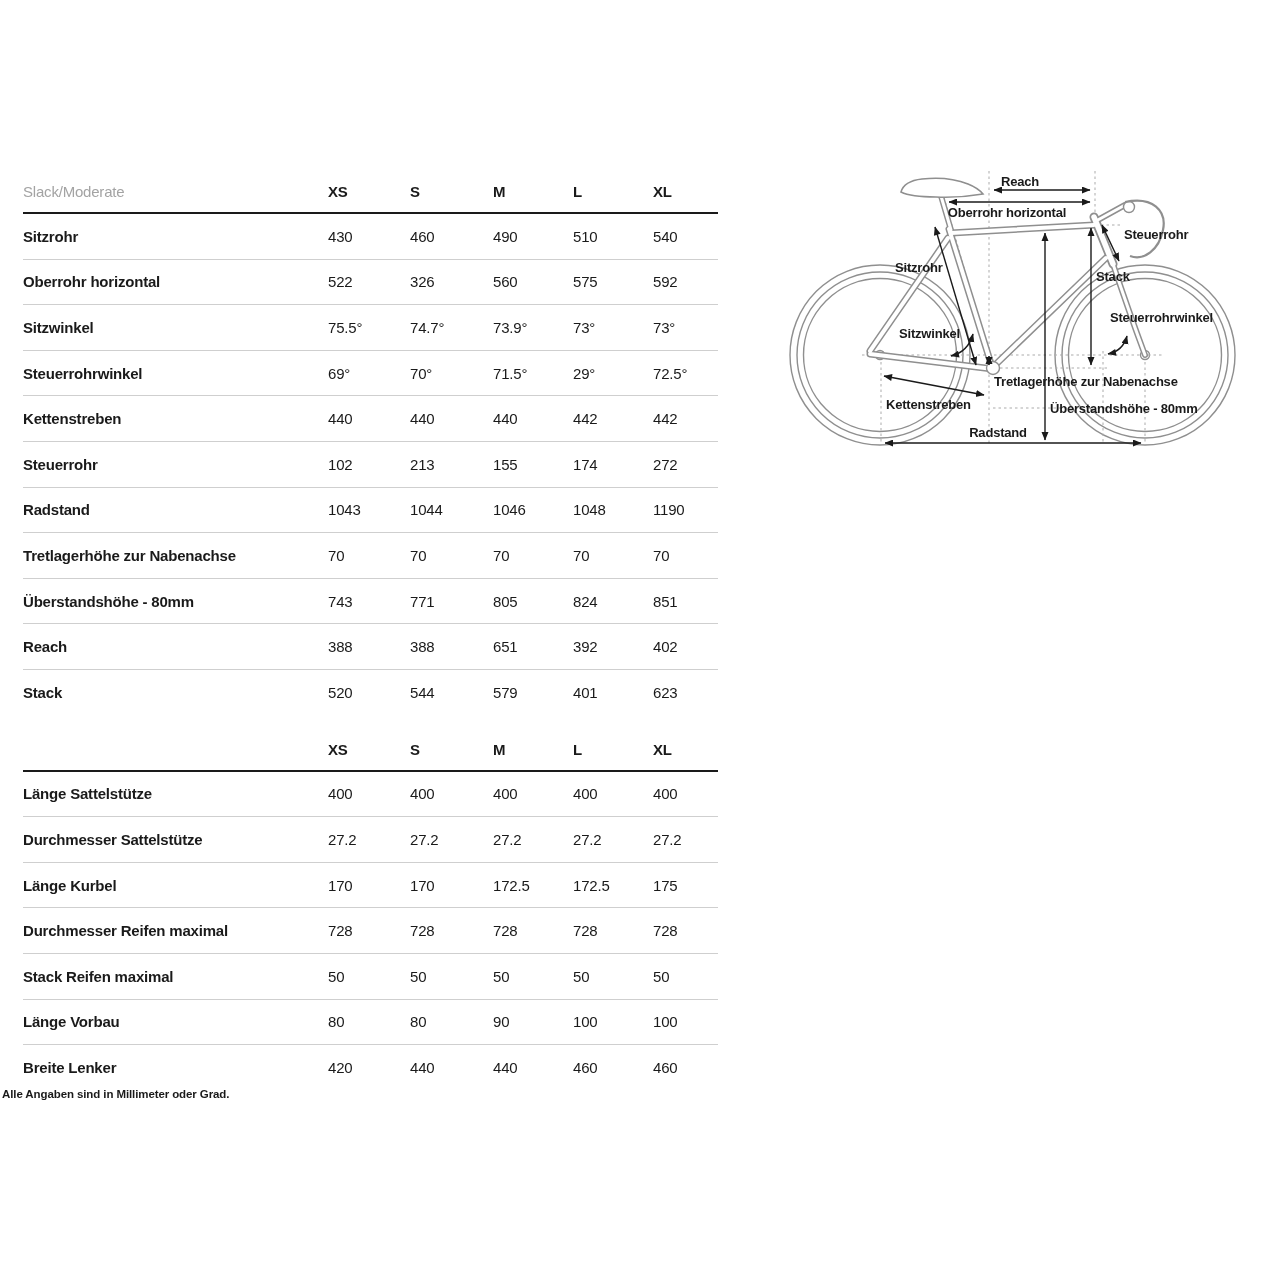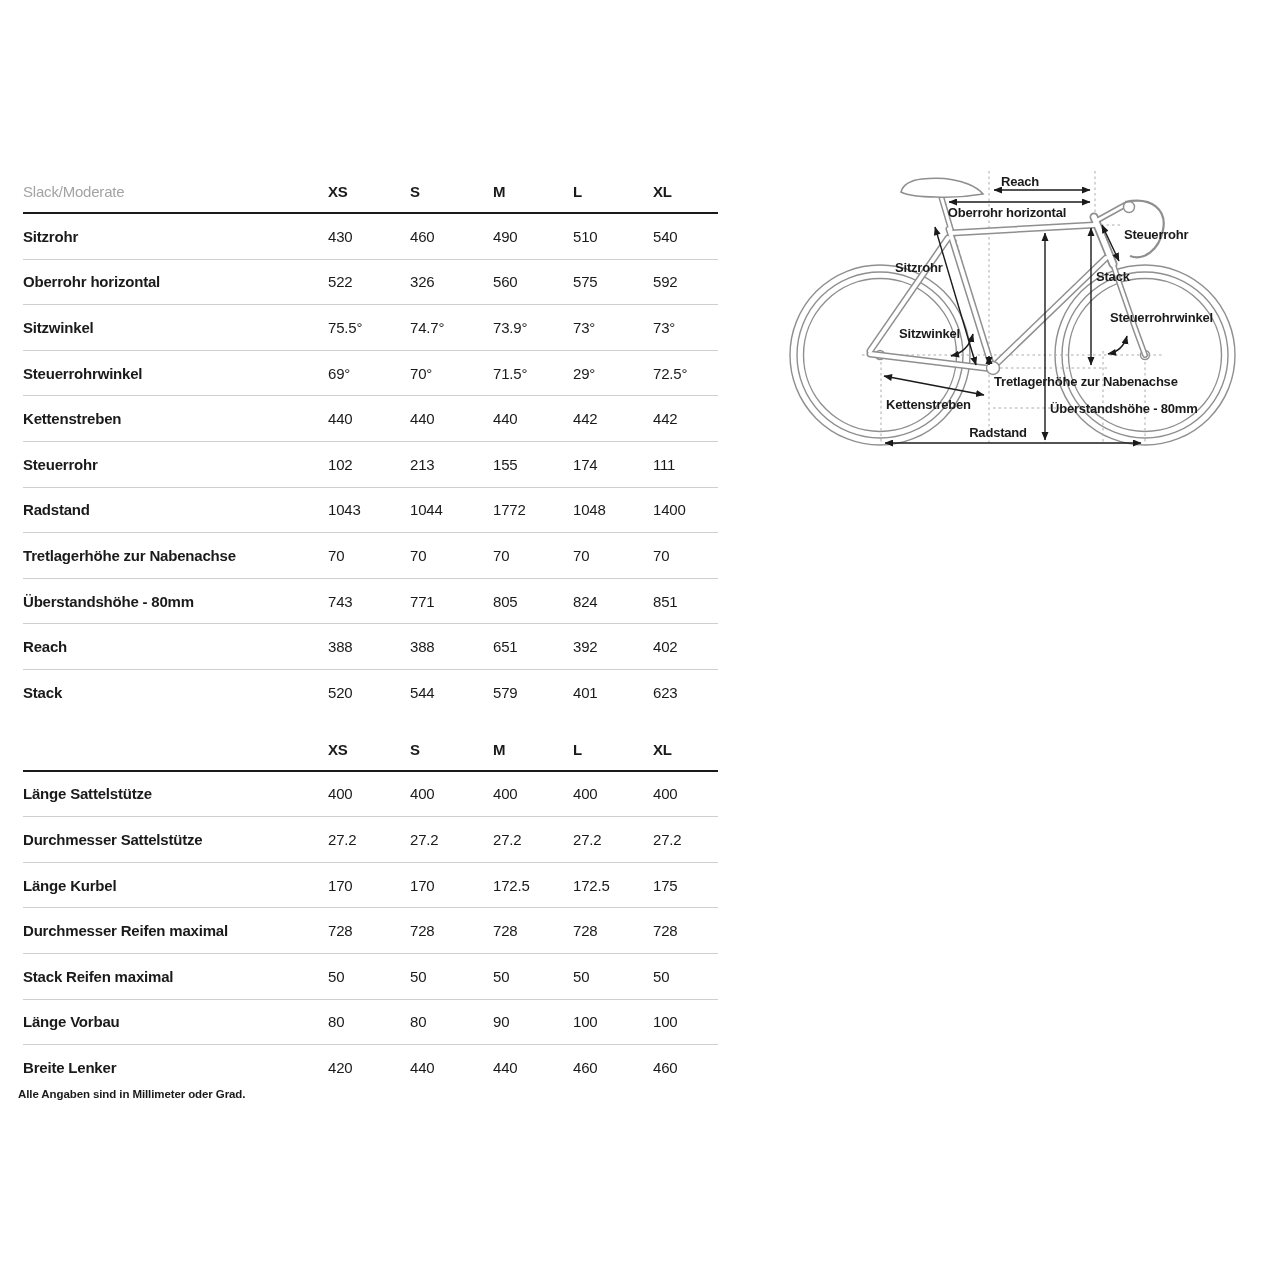--- a/index.html
+++ b/index.html
@@ -106,7 +106,7 @@
           <div class="cell val">213</div>
           <div class="cell val">155</div>
           <div class="cell val">174</div>
-          <div class="cell val">111</div>
+          <div class="cell val">272</div>
         </div>
         <div class="t-row">
           <div class="cell label">Radstand</div>

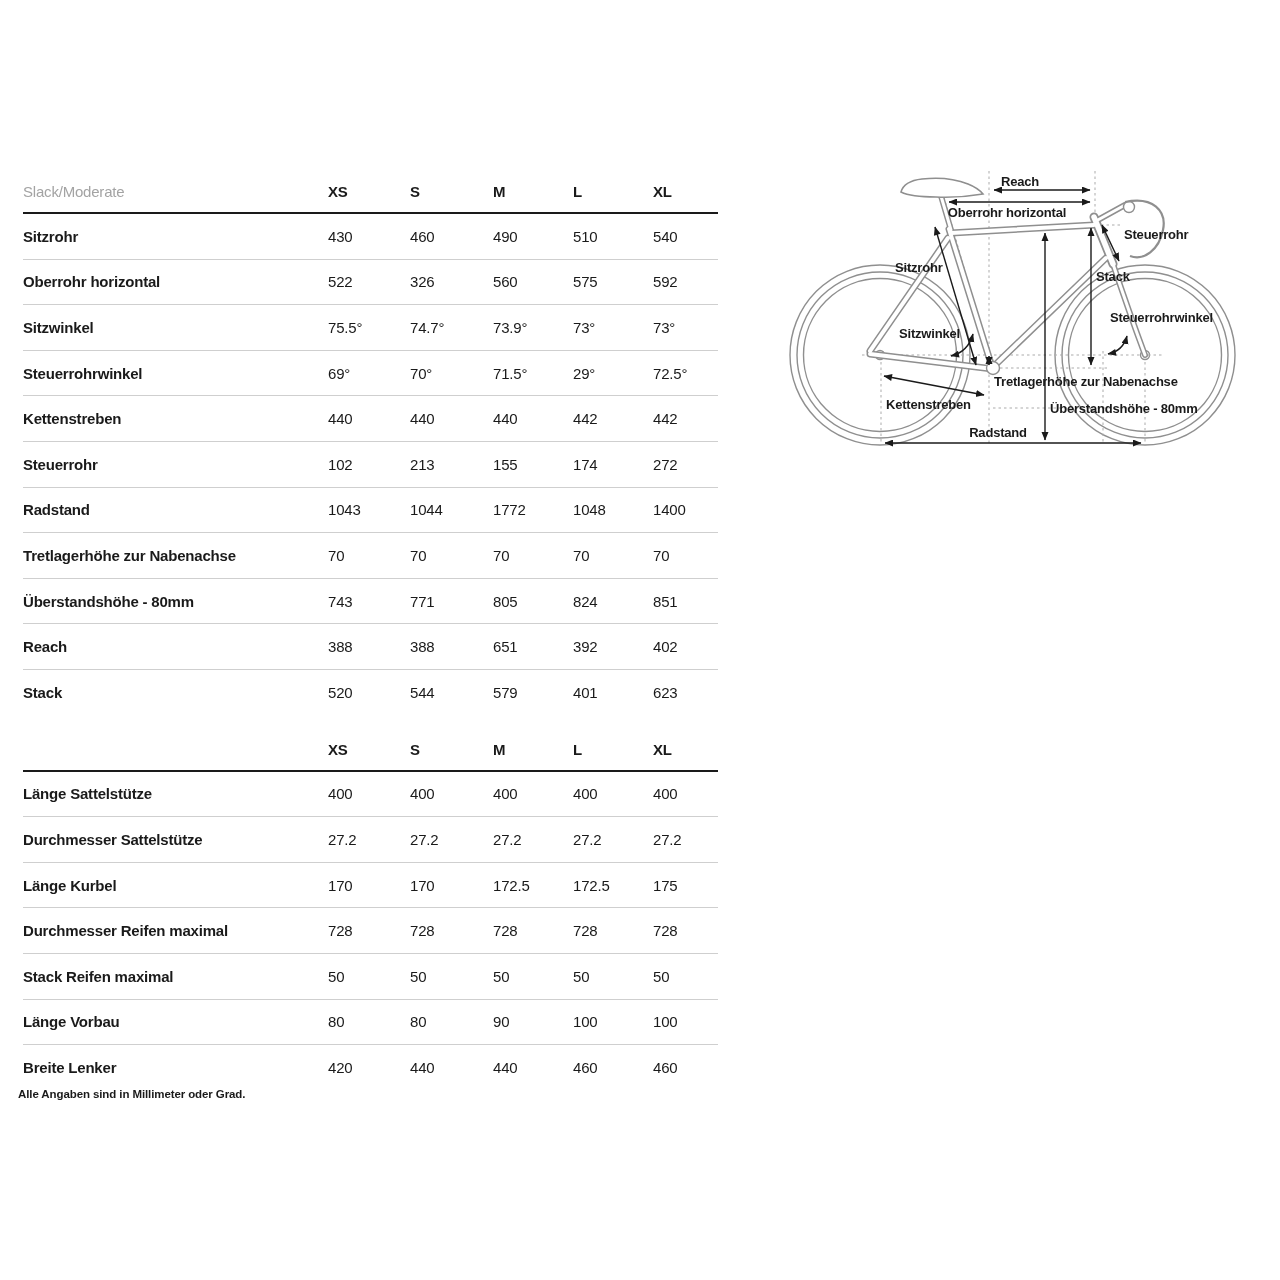--- a/index.html
+++ b/index.html
@@ -112,7 +112,7 @@
           <div class="cell label">Radstand</div>
           <div class="cell val">1043</div>
           <div class="cell val">1044</div>
-          <div class="cell val">1772</div>
+          <div class="cell val">1046</div>
           <div class="cell val">1048</div>
           <div class="cell val">1400</div>
         </div>

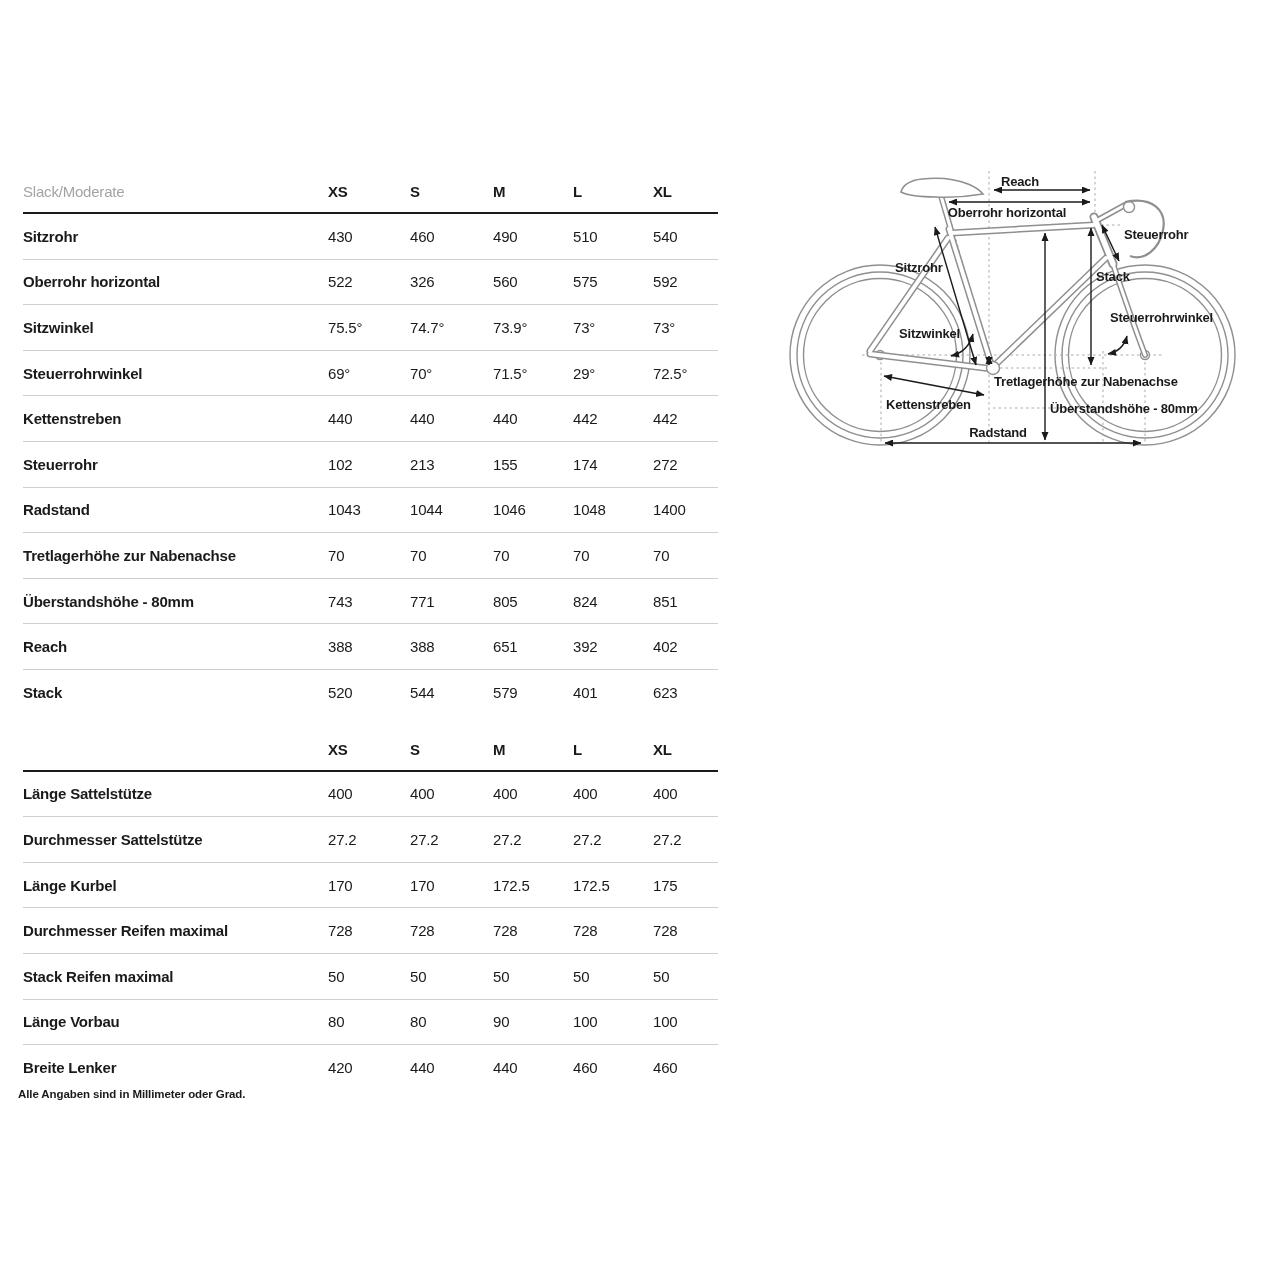--- a/index.html
+++ b/index.html
@@ -114,7 +114,7 @@
           <div class="cell val">1044</div>
           <div class="cell val">1046</div>
           <div class="cell val">1048</div>
-          <div class="cell val">1400</div>
+          <div class="cell val">1190</div>
         </div>
         <div class="t-row">
           <div class="cell label">Tretlagerhöhe zur Nabenachse</div>

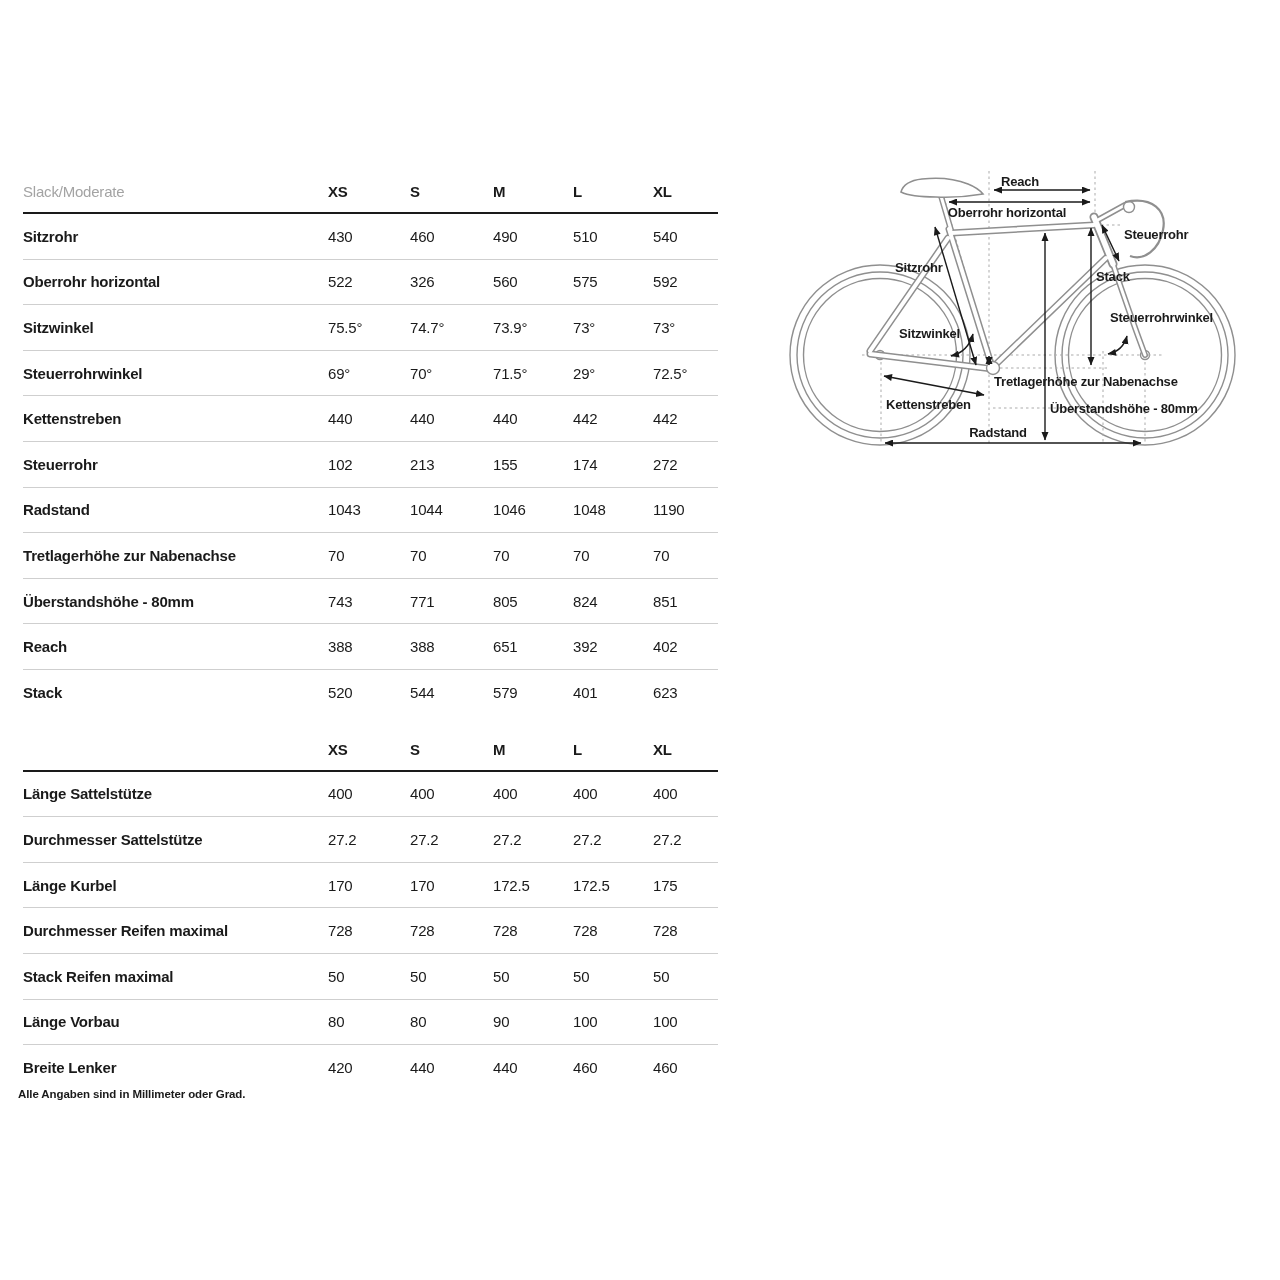--- a/index.html
+++ b/index.html
@@ -27,7 +27,7 @@
   .t-head .cell.col { font-weight:bold; }
   .sec-spacer { height:14px; }
   .footnote {
-    position:absolute; left:18px; top:1088px;
+    position:absolute; left:2px; top:1088px;
     font-size:11.5px; font-weight:bold; letter-spacing:-0.1px;
   }
 

